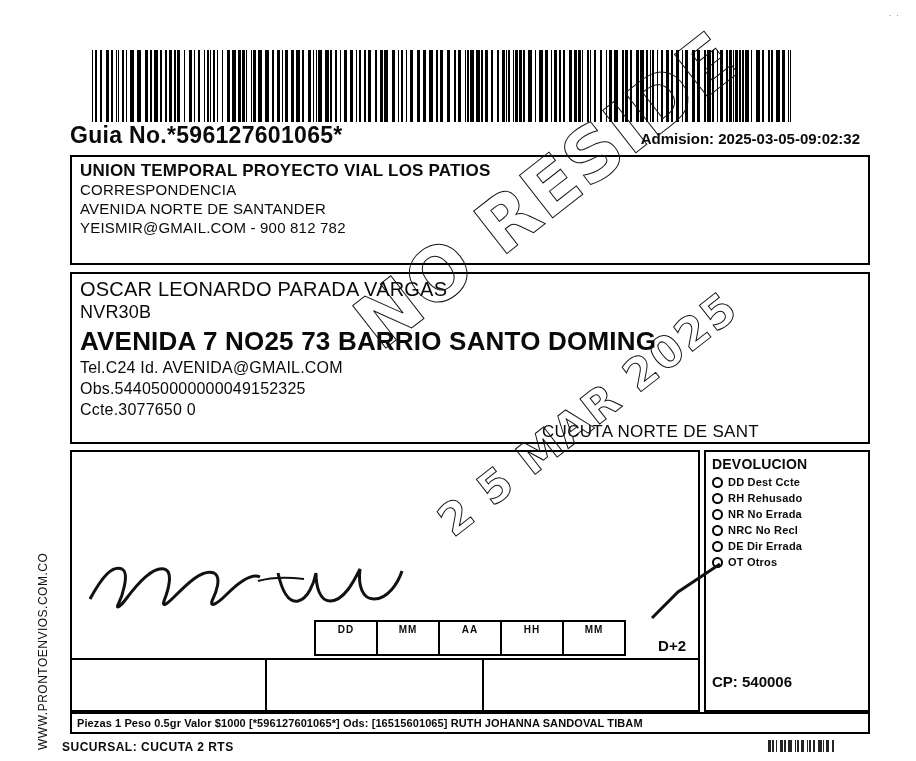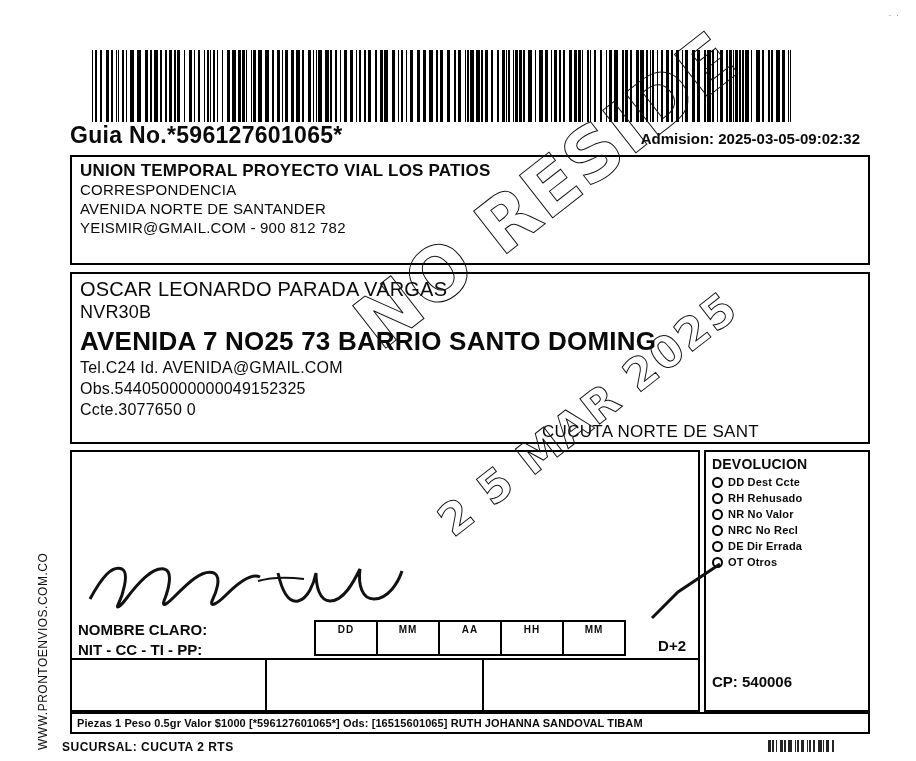--- a/index.html
+++ b/index.html
@@ -685,7 +685,7 @@
         </div>
         <div class="dev-item">
           <span class="bullet"></span>
-          <span>NR No Valor</span>
+          <span>NR No Errada</span>
         </div>
         <div class="dev-item">
           <span class="bullet"></span>

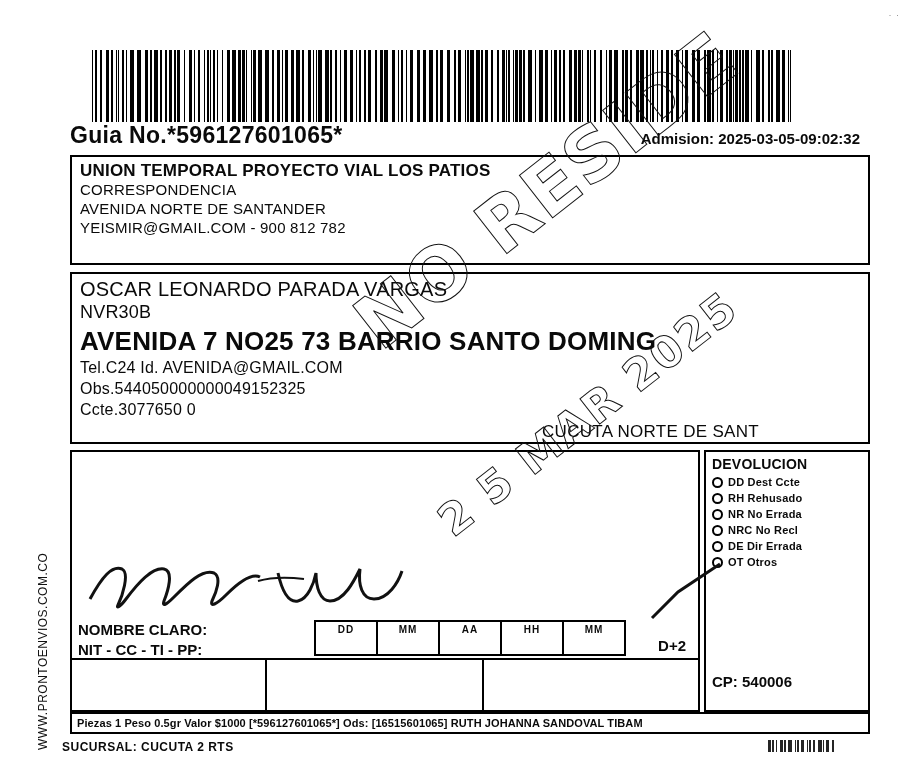--- a/index.html
+++ b/index.html
@@ -650,10 +650,6 @@
       <path d="M176 34 C190 30 206 30 222 32" fill="none" stroke="#111" stroke-width="2"></path>
     </svg>
 
-    <div class="nombre-claro">
-      <div>NOMBRE CLARO:</div>
-      <div>NIT - CC - TI - PP:</div>
-    </div>
 
     <div class="date-grid" id="date-grid">
         <div>DD</div>

